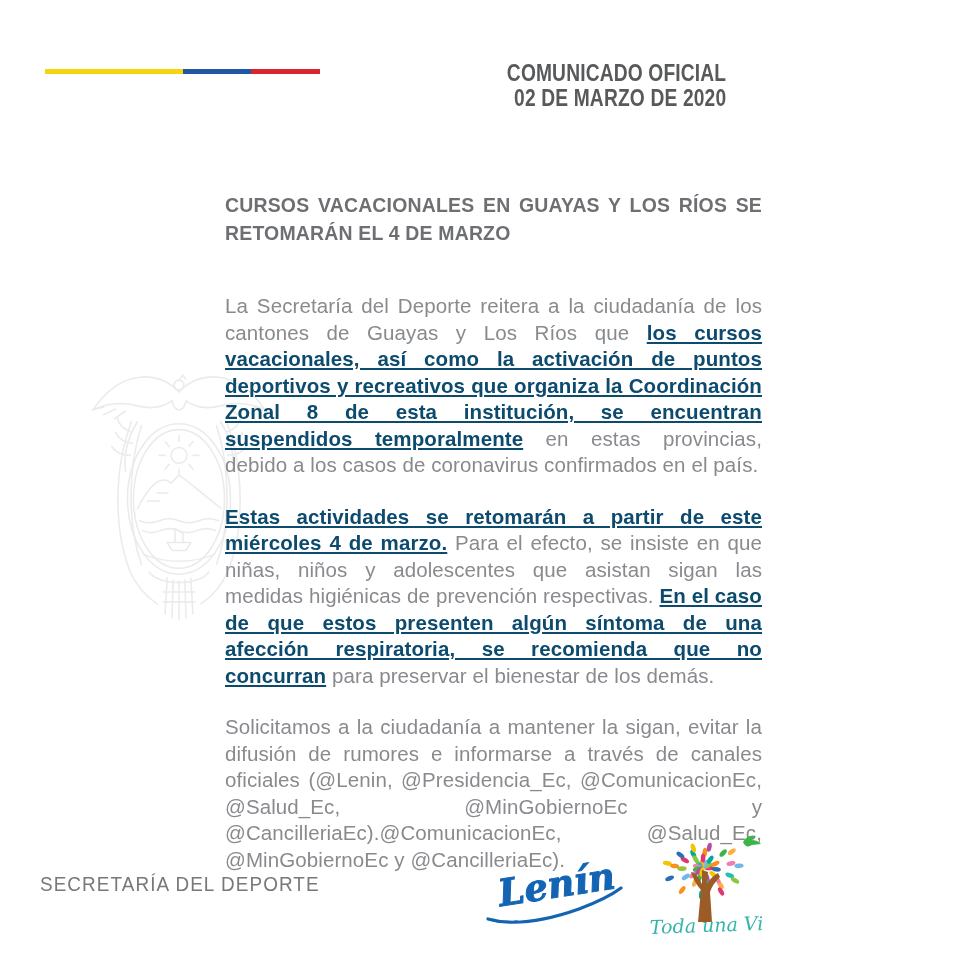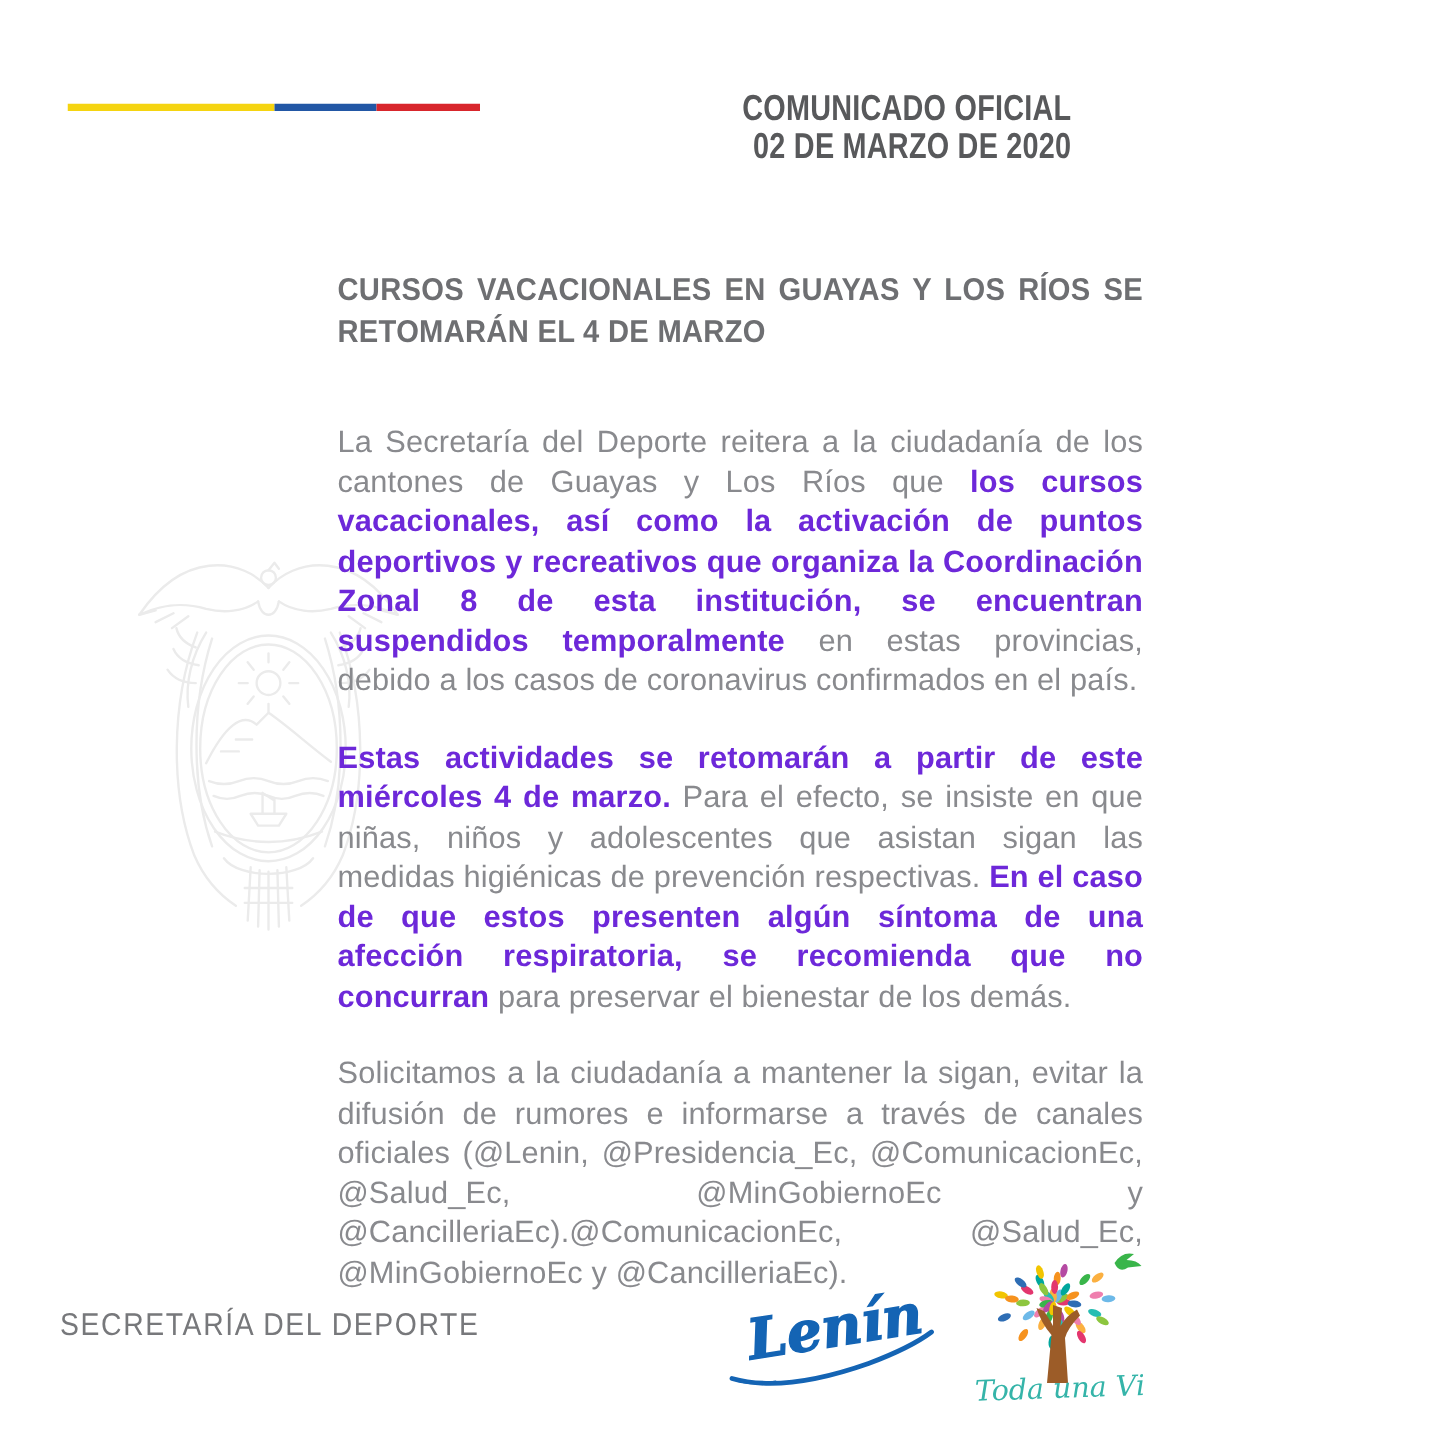--- a/index.html
+++ b/index.html
@@ -4,7 +4,7 @@
 <style>
   html,body{margin:0;padding:0;background:#ffffff;}
   .page{position:relative;width:824px;height:960px;background:#ffffff;overflow:hidden;
-        font-family:"Liberation Sans",sans-serif;}
+        font-family:"Liberation Sans",sans-serif;padding-left:12px;}
 
   
   .flagbar{display:flex;overflow:hidden;}

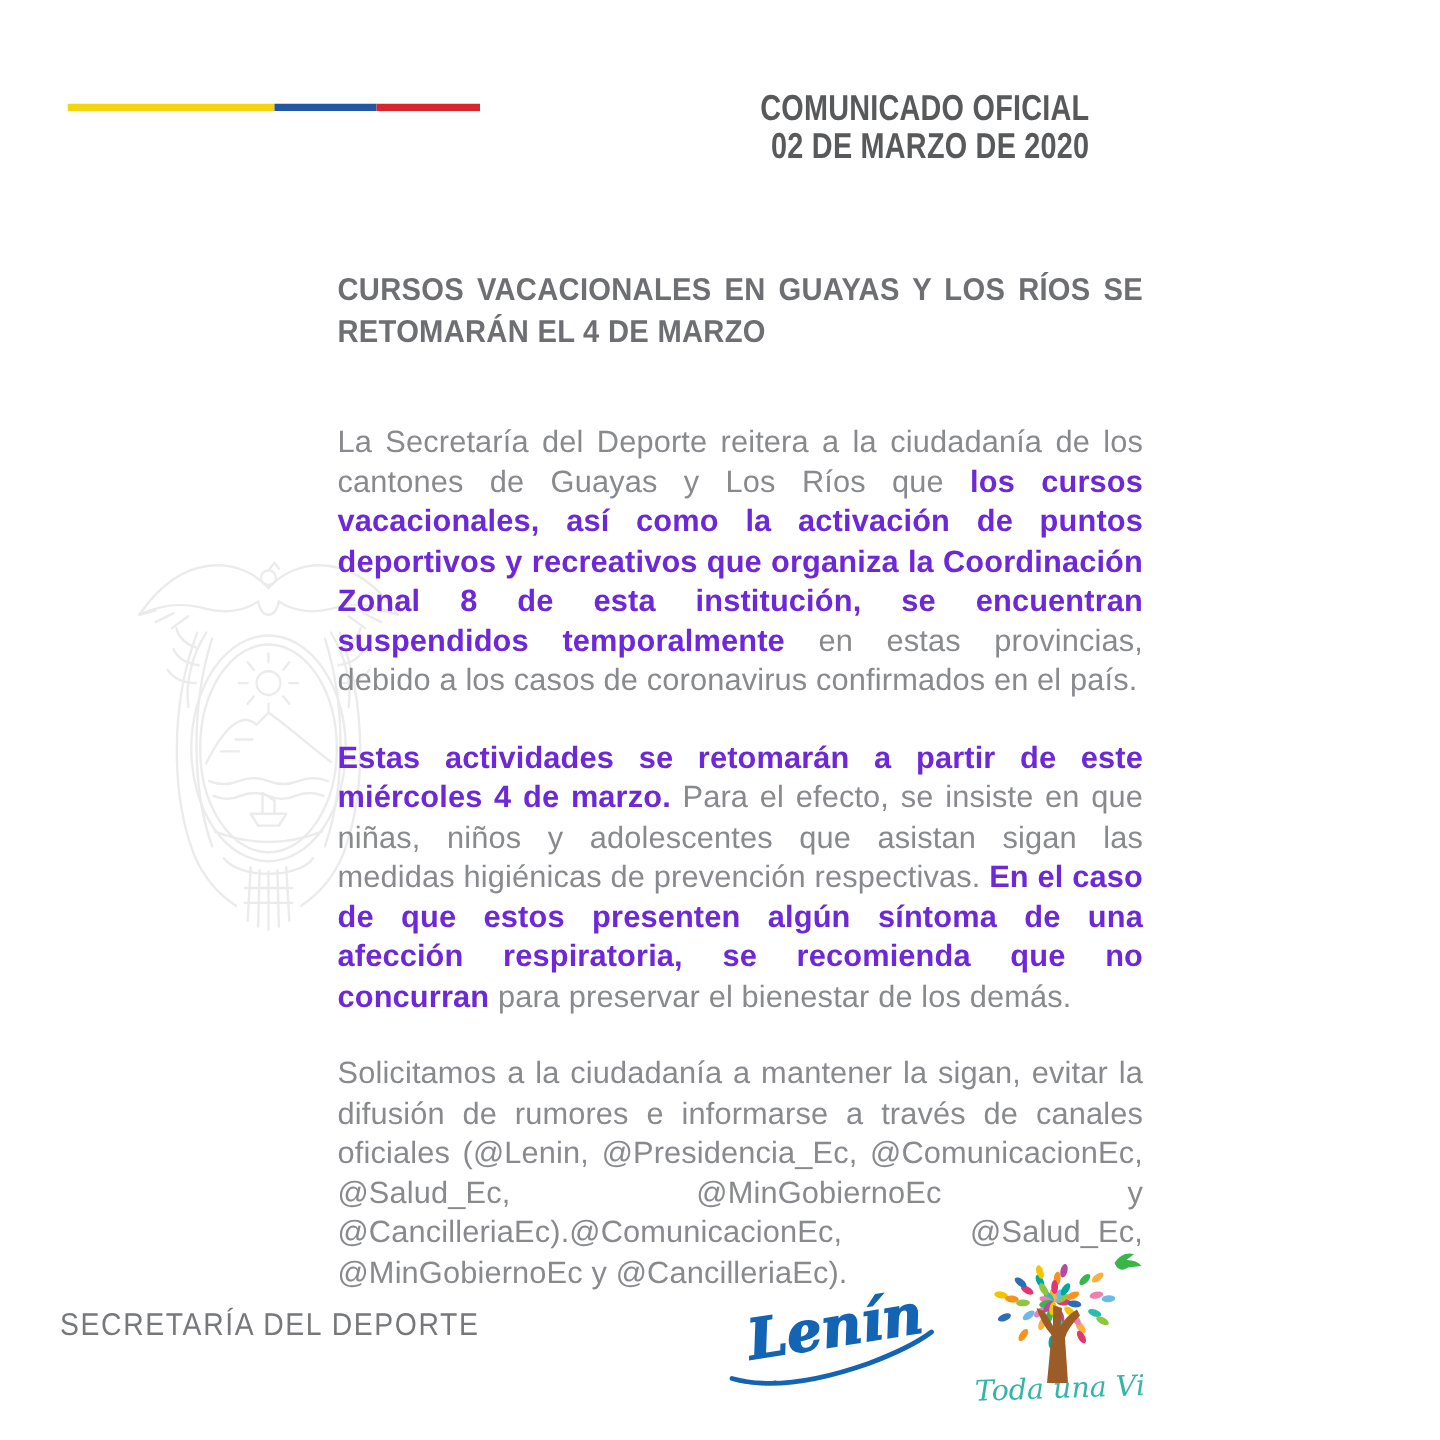--- a/index.html
+++ b/index.html
@@ -20,7 +20,7 @@
   .watermark{position:absolute;left:80px;top:358px;width:198px;height:270px;color:#ebebeb;}
 
   
-  .article{position:absolute;left:225px;top:180px;width:537px;}
+  .article{position:absolute;left:225px;top:191px;width:537px;}
   .article-title{margin:0 0 46px 0;font-size:21px;line-height:28px;font-weight:bold;
     color:#6e6f72;text-align:justify;letter-spacing:0.2px;
     width:580px;transform:scaleX(0.9259);transform-origin:0 0;}

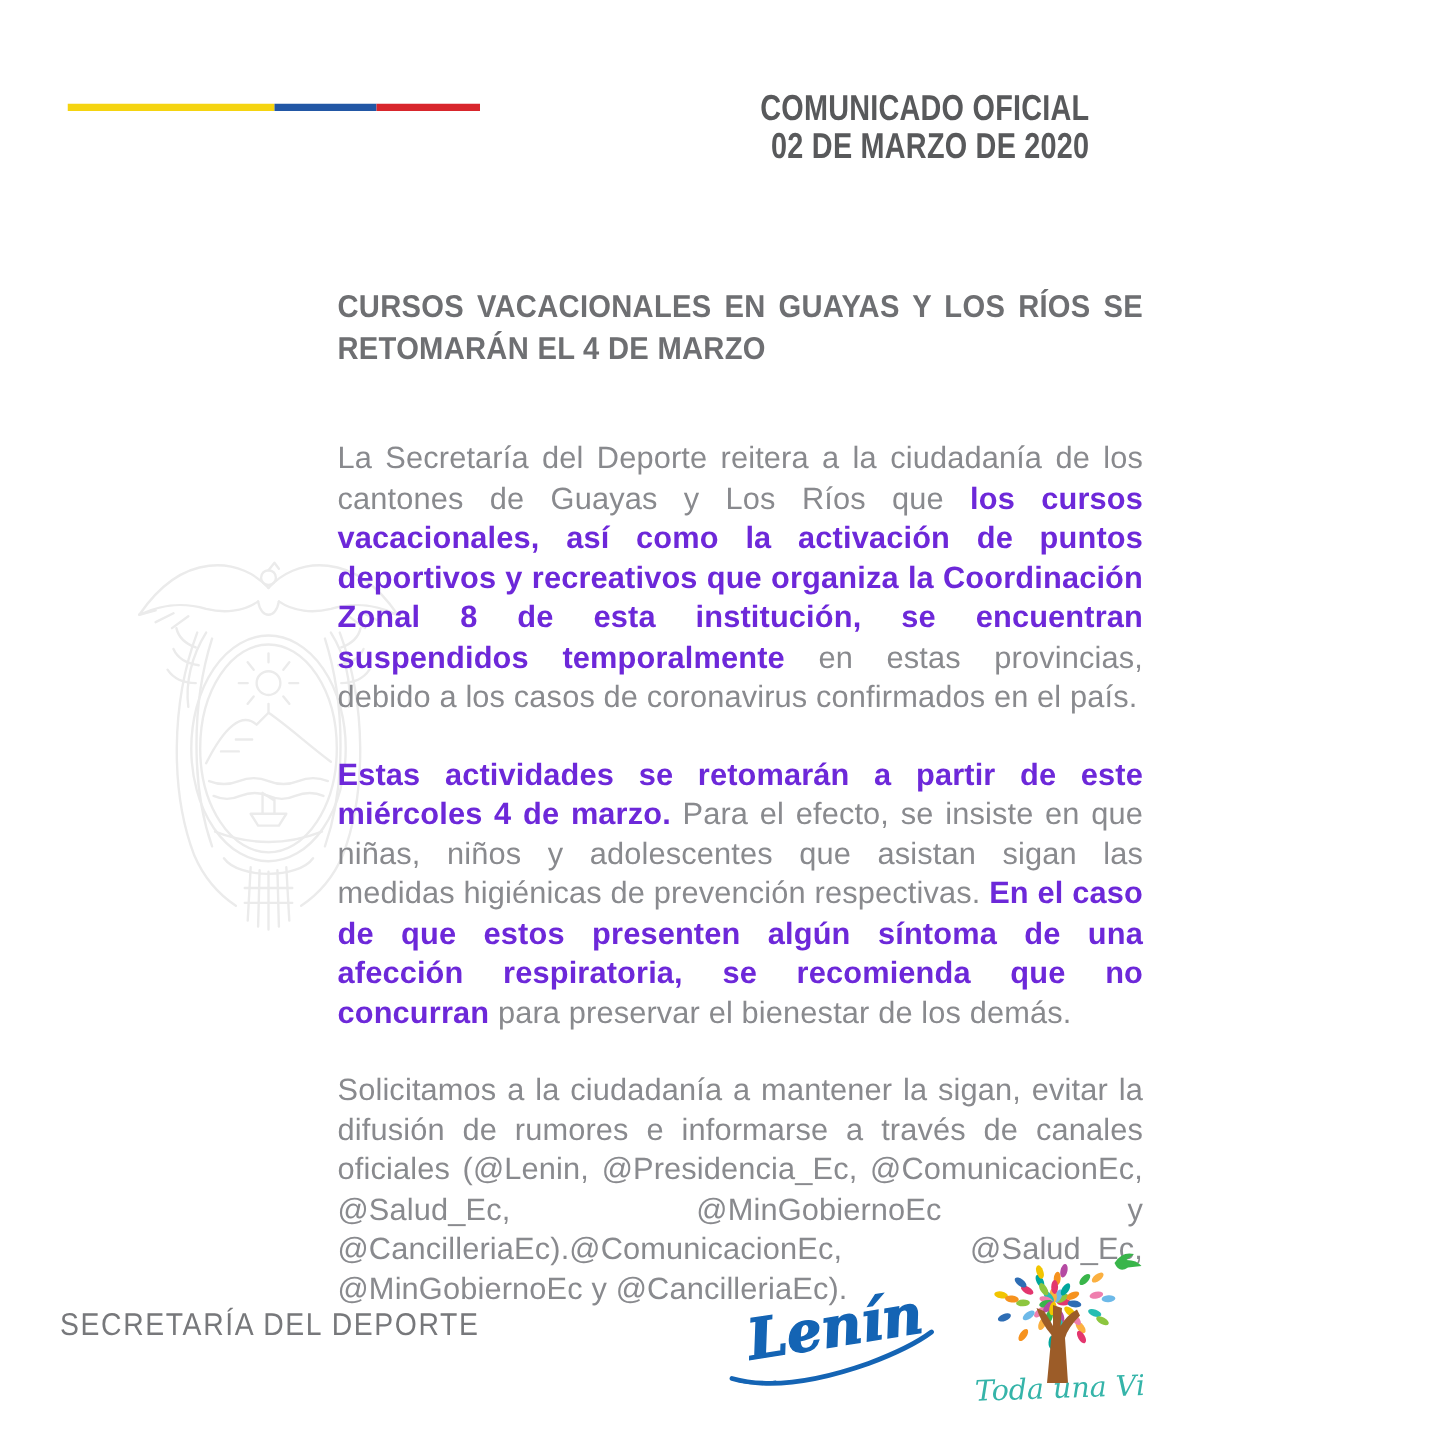--- a/index.html
+++ b/index.html
@@ -26,7 +26,7 @@
     width:580px;transform:scaleX(0.9259);transform-origin:0 0;}
   .article-body p{margin:0 0 25px 0;font-size:20.5px;line-height:26.5px;color:#898a8e;
     text-align:justify;letter-spacing:0.1px;}
-  .article-body p span.b{font-weight:bold;color:#6d28d9;}
+  .article-body p span.b{font-weight:bold;color:#0c4a6e;text-decoration:underline;}
 
   
   .org-name{position:absolute;left:40px;top:872px;font-size:21px;color:#77787b;

